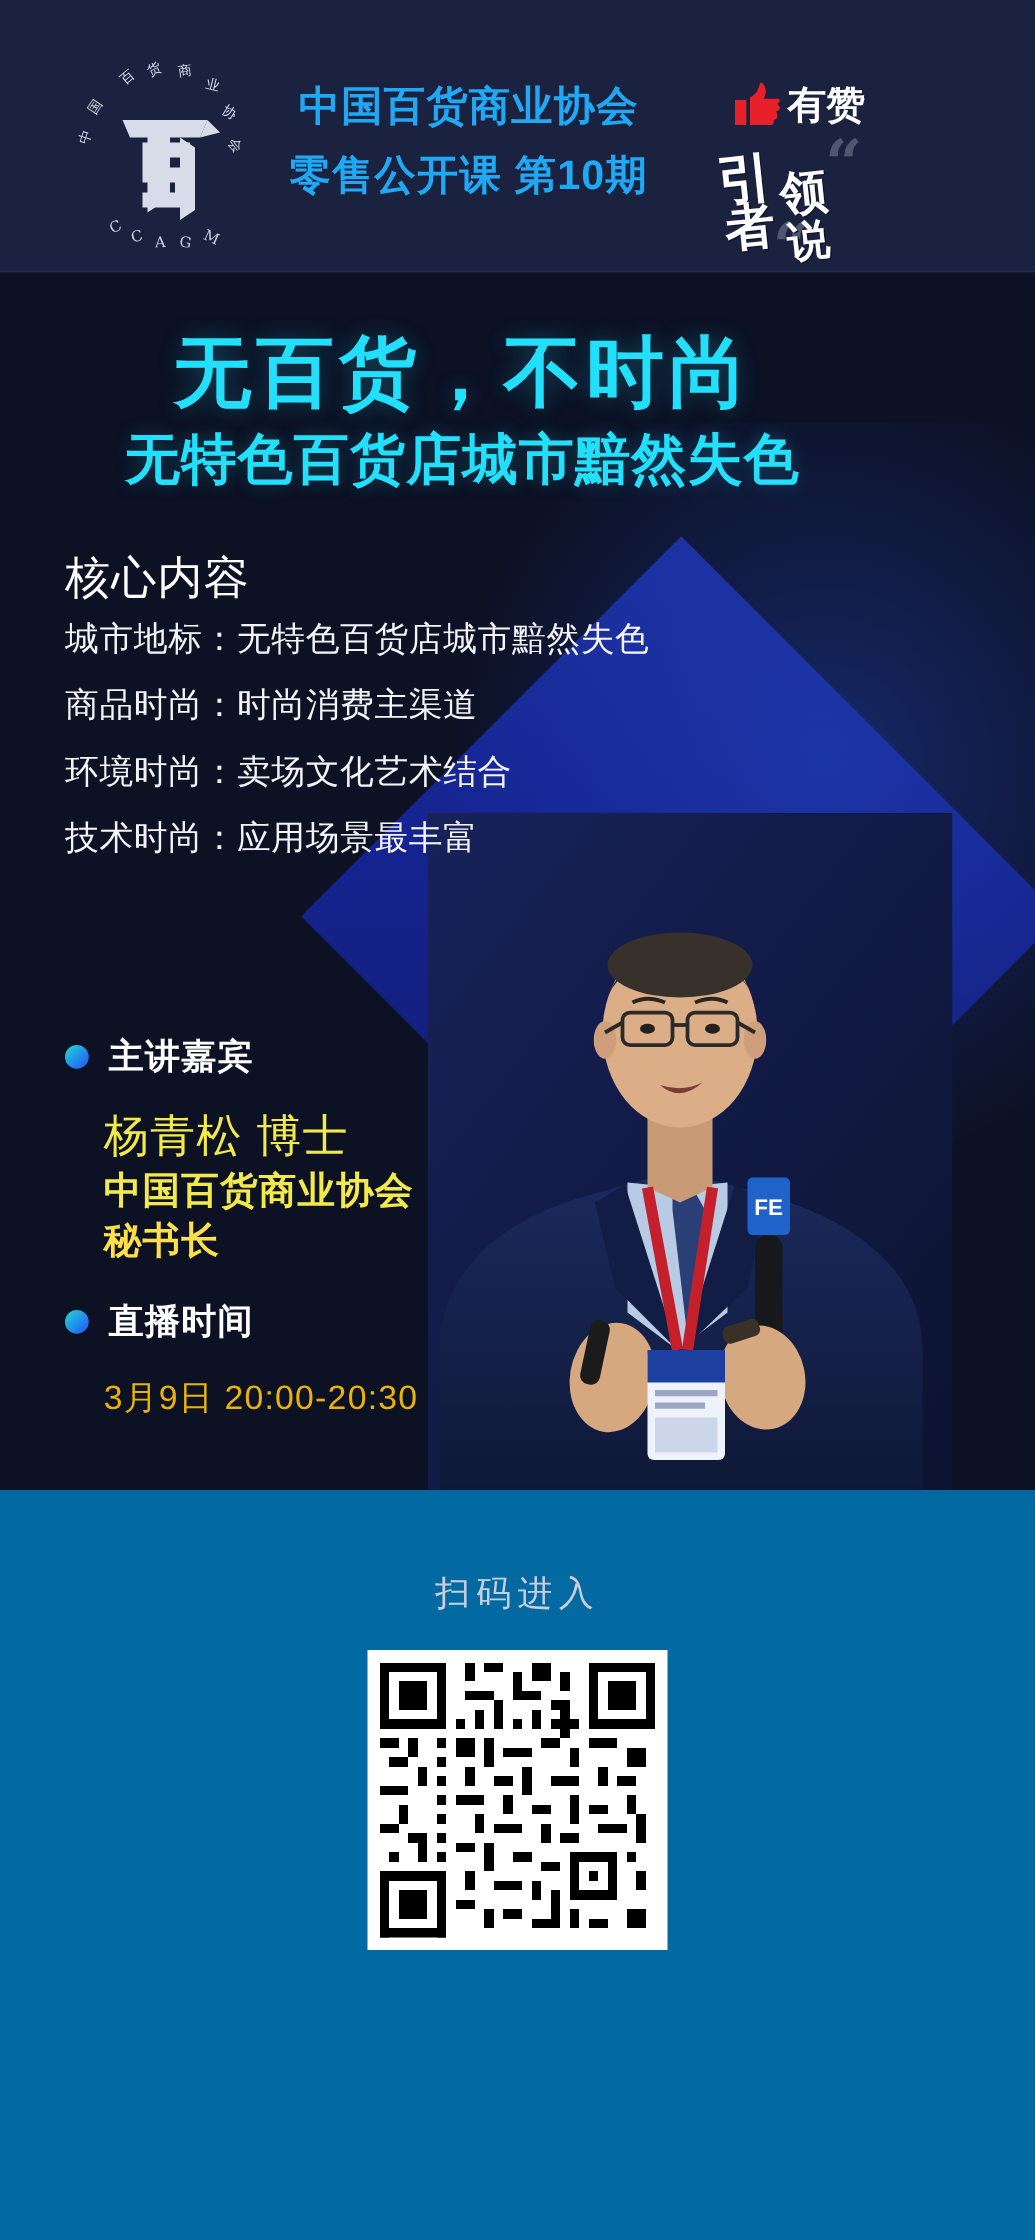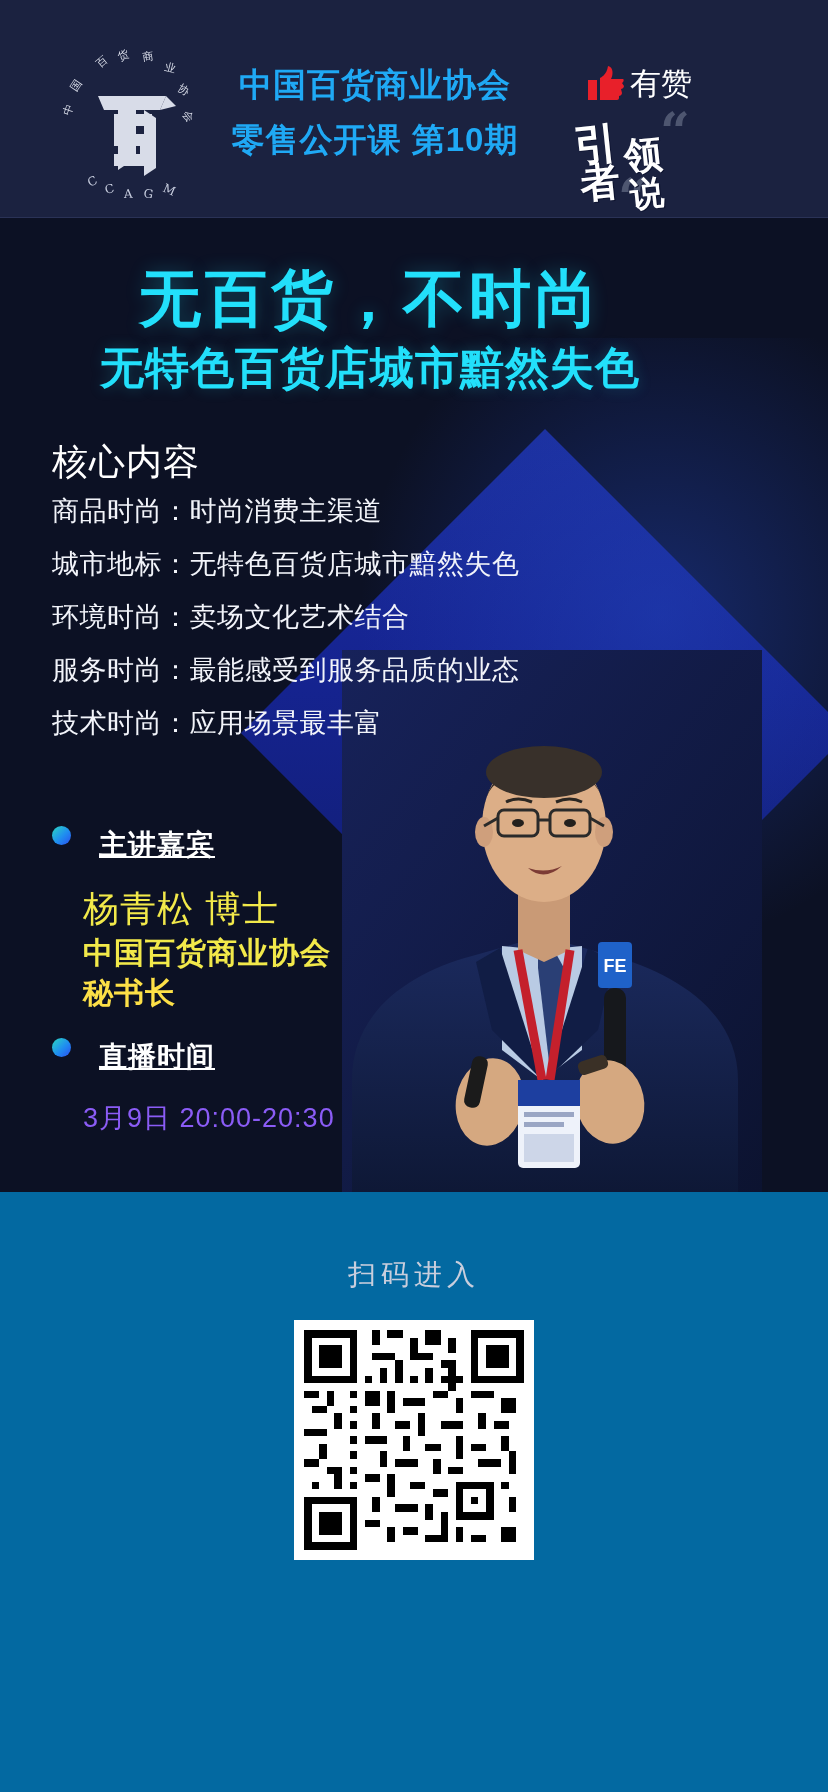--- a/index.html
+++ b/index.html
@@ -35,7 +35,7 @@
   .hdr-right { position:absolute; left:560px; top:50px; width:230px; height:160px; }
   .youzan { position:absolute; left:28px; top:16px; display:flex; align-items:center; gap:6px; }
   .thumb-icon { width:36px; height:34px; display:block; }
-  .youzan-text { font-size:31px; font-weight:normal; color:#fff; letter-spacing:0px; line-height:1; }
+  .youzan-text { font-size:31px; font-weight:bold; color:#fff; letter-spacing:0px; line-height:1; }
 
   .yls { position:absolute; left:14px; top:60px; width:150px; height:100px; }
   .yls .q {

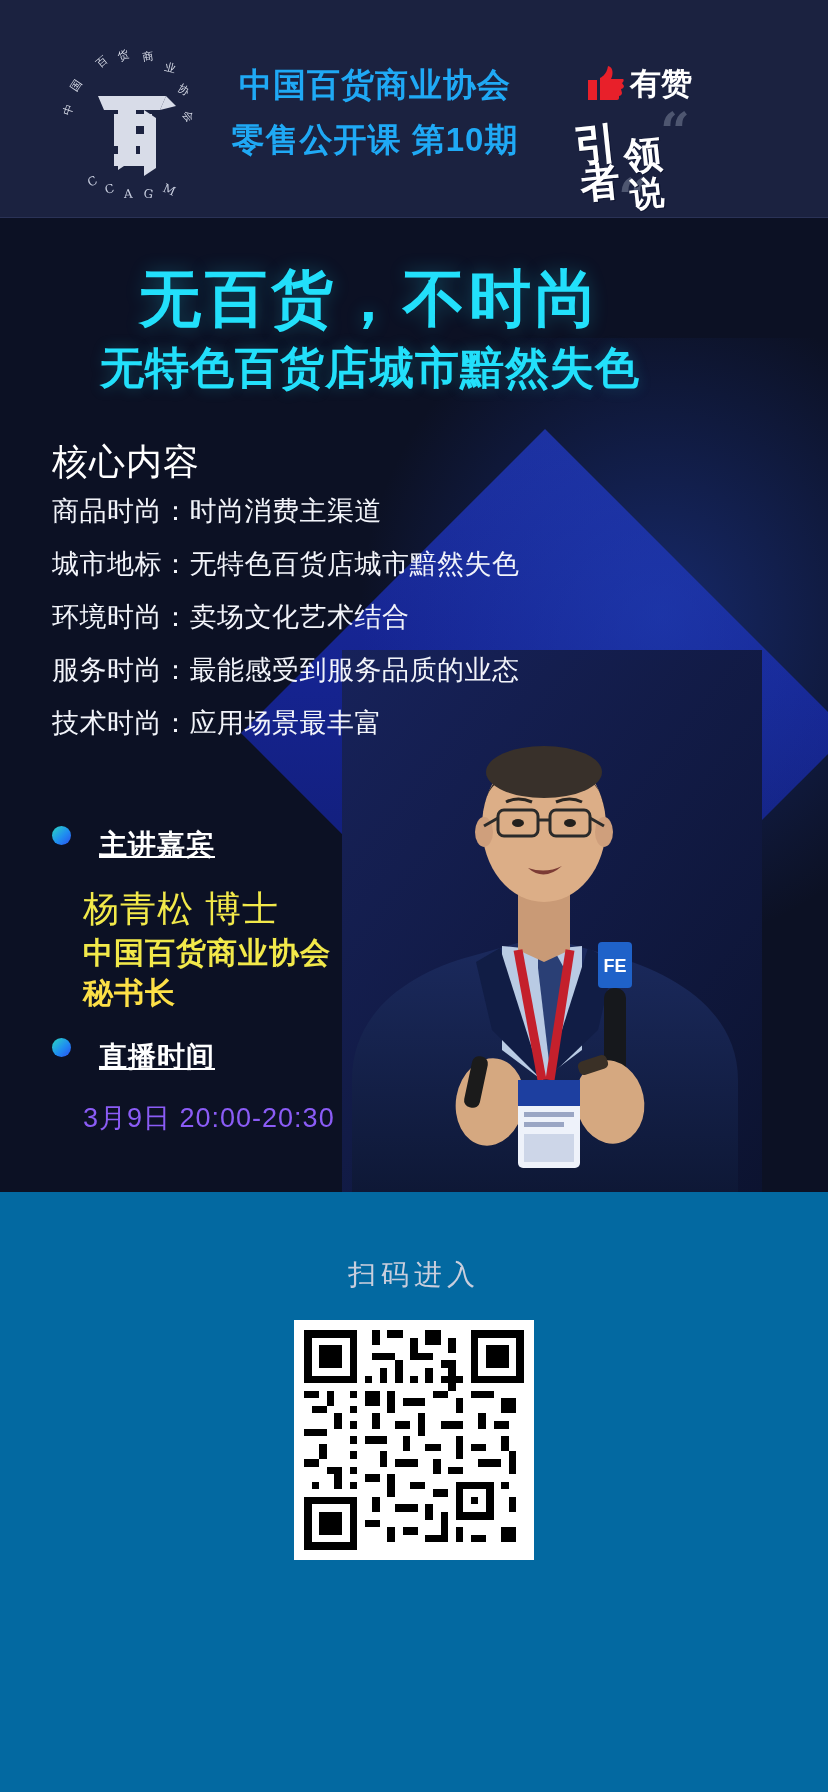--- a/index.html
+++ b/index.html
@@ -256,8 +256,8 @@
 
   <div class="core">
     <div class="core-head">核心内容</div>
+    <div class="core-line">城市地标：无特色百货店城市黯然失色</div>
     <div class="core-line">商品时尚：时尚消费主渠道</div>
-    <div class="core-line">城市地标：无特色百货店城市黯然失色</div>
     <div class="core-line">环境时尚：卖场文化艺术结合</div>
     <div class="core-line">服务时尚：最能感受到服务品质的业态</div>
     <div class="core-line">技术时尚：应用场景最丰富</div>

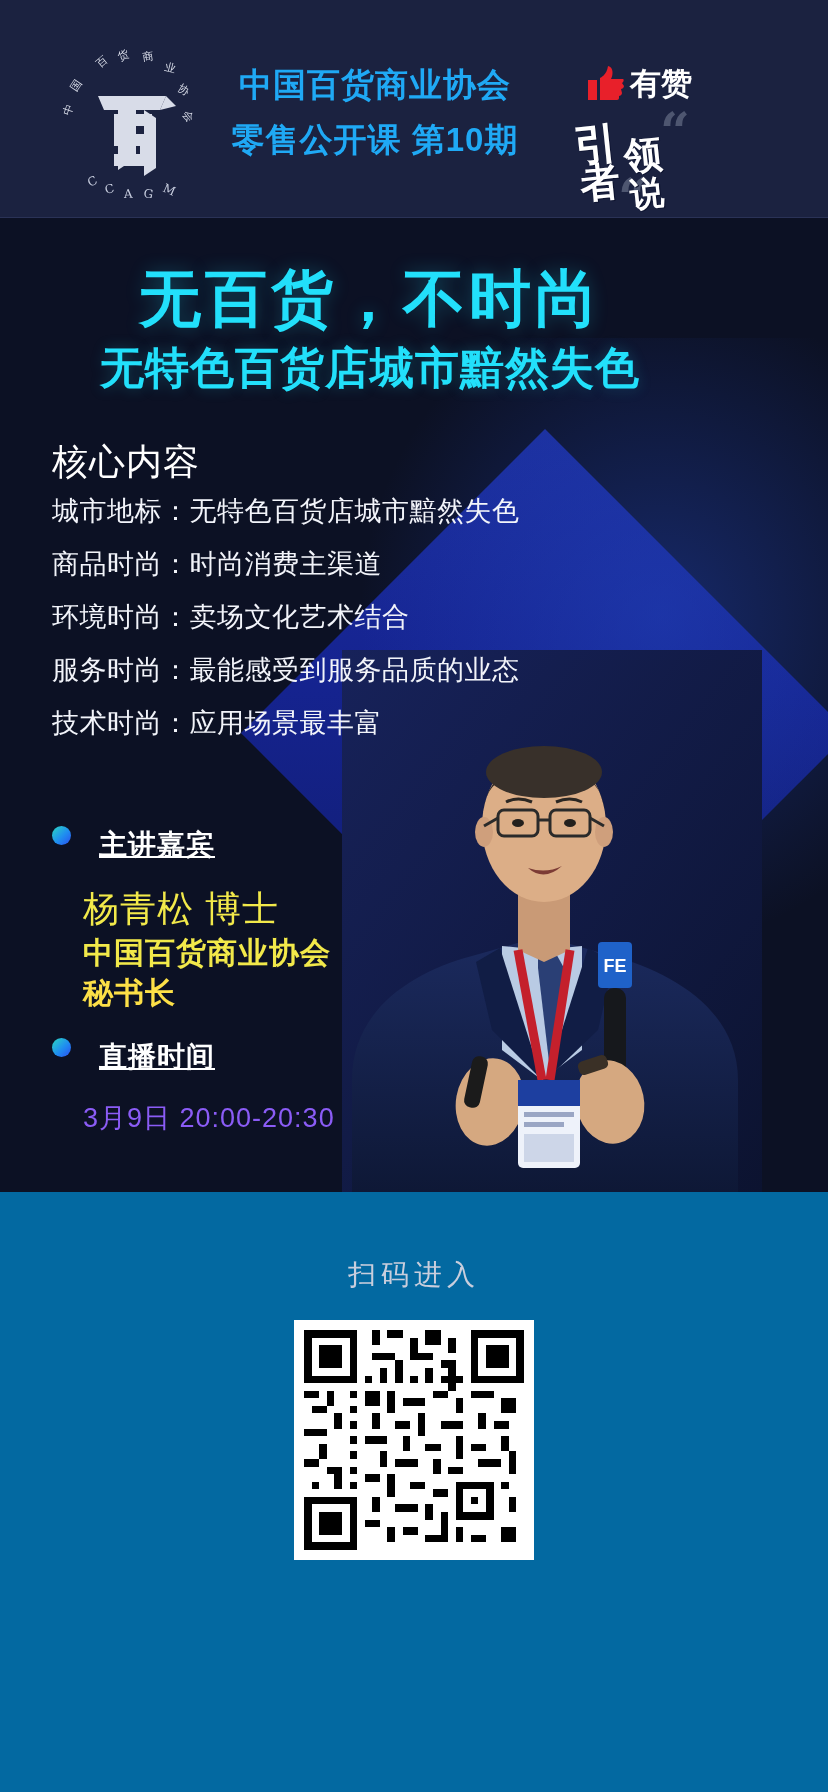--- a/index.html
+++ b/index.html
@@ -259,7 +259,6 @@
     <div class="core-line">城市地标：无特色百货店城市黯然失色</div>
     <div class="core-line">商品时尚：时尚消费主渠道</div>
     <div class="core-line">环境时尚：卖场文化艺术结合</div>
-    <div class="core-line">服务时尚：最能感受到服务品质的业态</div>
     <div class="core-line">技术时尚：应用场景最丰富</div>
   </div>
 

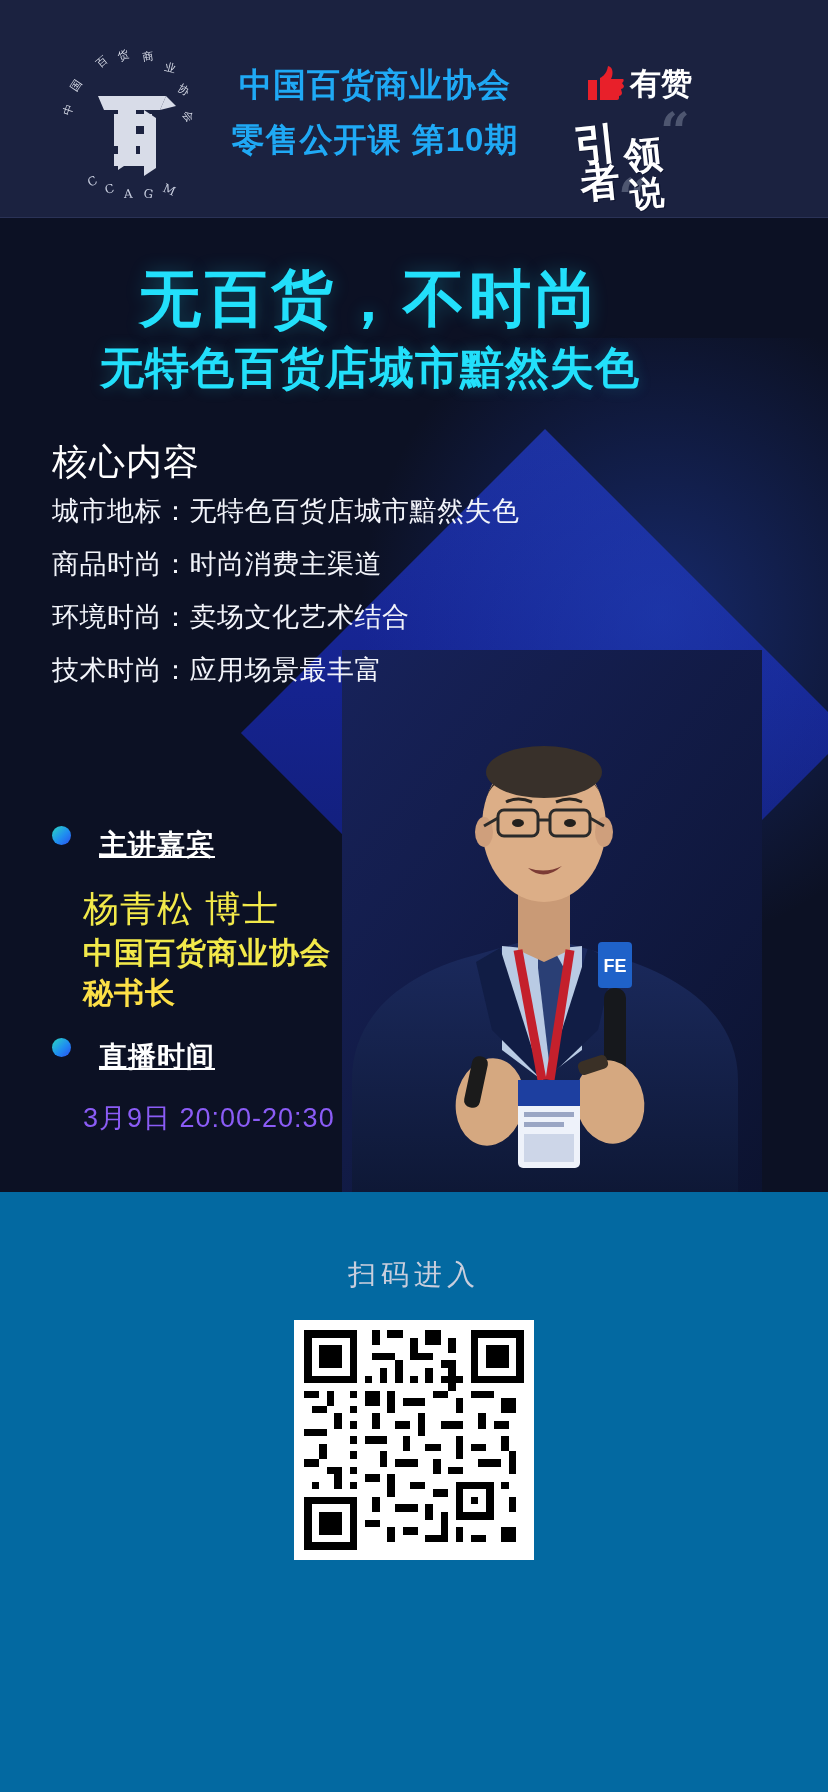--- a/index.html
+++ b/index.html
@@ -86,7 +86,7 @@
   .core-line { font-size:27px; color:#f2f4fa; line-height:1; margin-bottom:26px; letter-spacing:.5px; white-space:nowrap; }
 
   .speaker { position:absolute; left:52px; top:608px; }
-  .lbl-row { display:flex; align-items:flex-start; gap:28px;text-decoration:underline; }
+  .lbl-row { display:flex; align-items:center; gap:16px; }
   .dot {
     width:19px; height:19px; border-radius:50%;
     background:linear-gradient(135deg,#2bd8c0 0%,#1f8ef0 55%,#2b4ef0 100%);

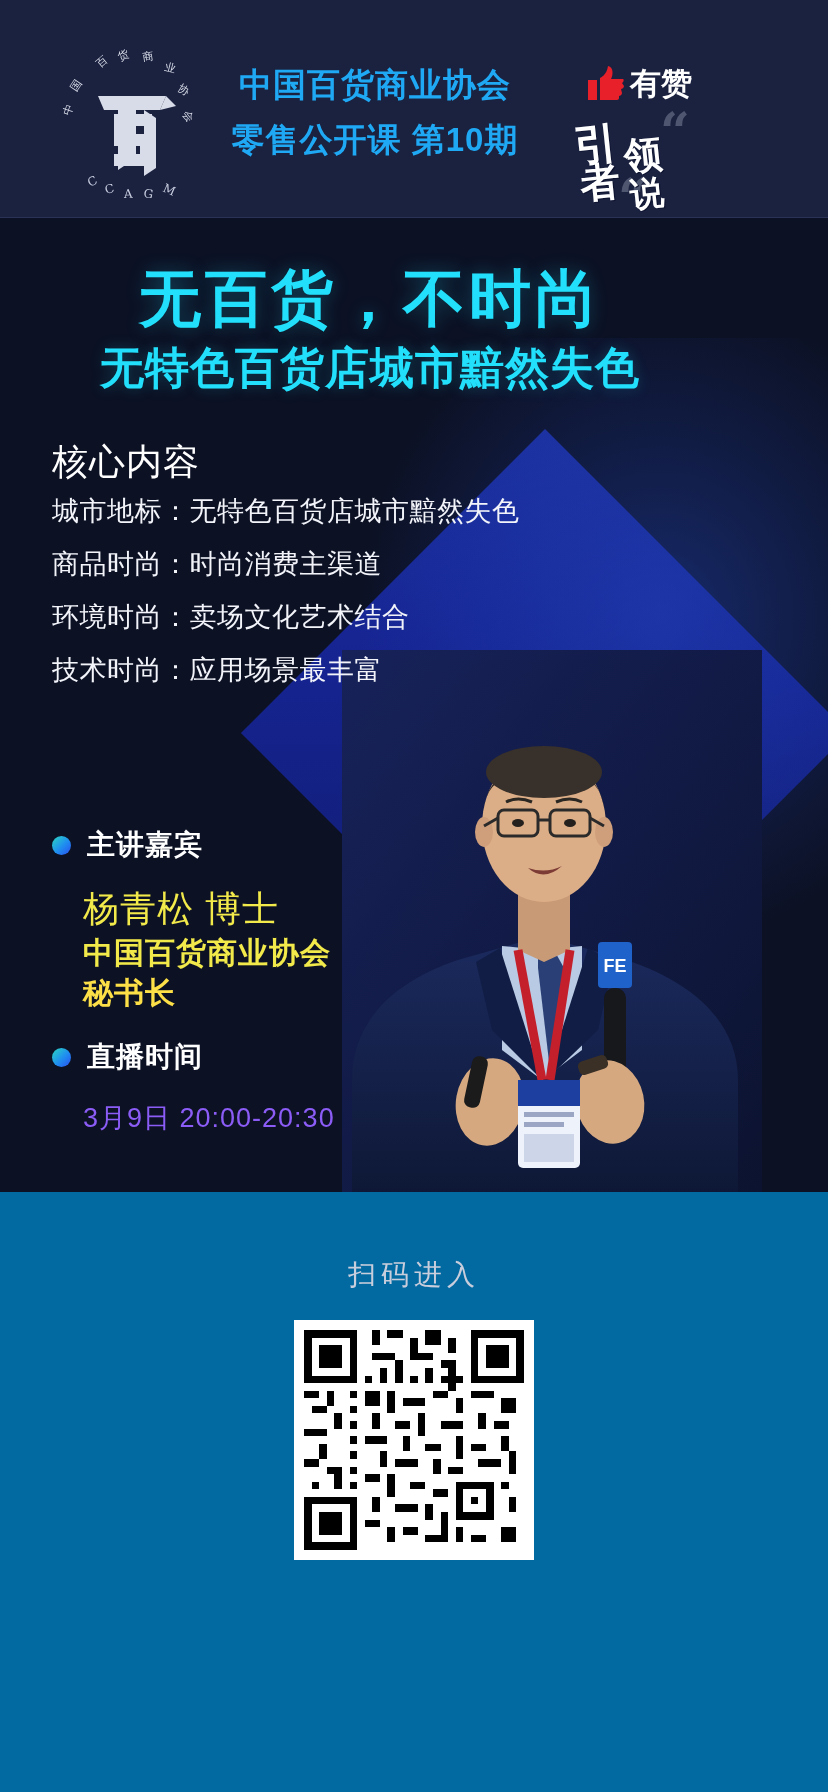--- a/index.html
+++ b/index.html
@@ -100,7 +100,7 @@
   .spk-role { font-size:30px; font-weight:bold; color:#fde047; line-height:1.35; letter-spacing:1px; }
 
   .live { position:absolute; left:52px; top:820px; }
-  .live-time { margin-left:31px; margin-top:24px; font-size:27px; color:#8b5cf6; letter-spacing:1px; }
+  .live-time { margin-left:31px; margin-top:24px; font-size:27px; color:#eab308; letter-spacing:1px; }
 
   
   .person { position:absolute; right:0px; top:432px; width:486px; height:542px; overflow:hidden; }

